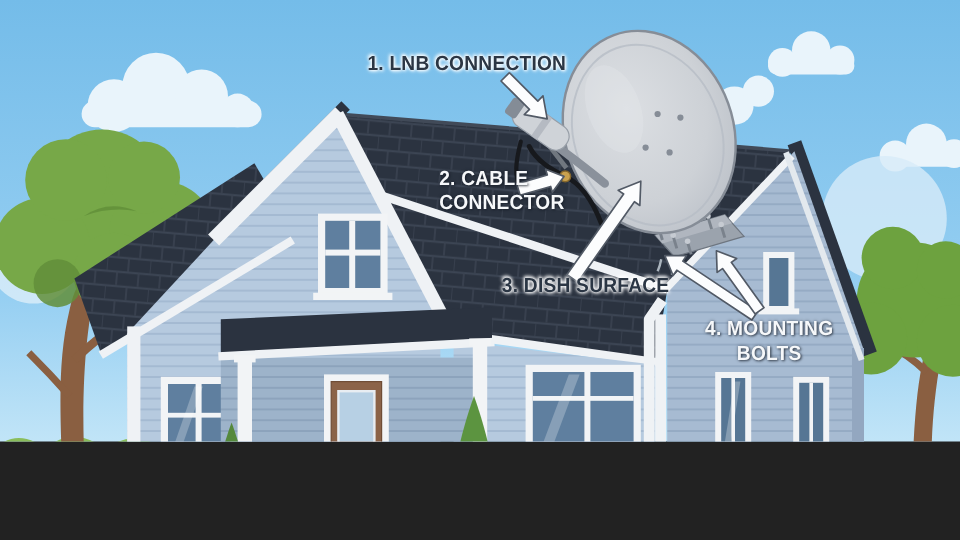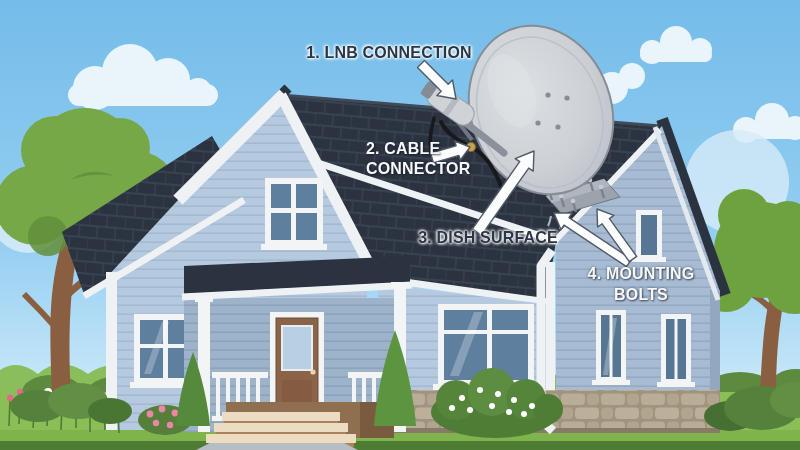--- a/index.html
+++ b/index.html
@@ -3,7 +3,7 @@
 <meta charset="utf-8">
 <style>
   html,body{margin:0;padding:0;background:#222;}
-  .stage{position:relative;width:800px;height:450px;overflow:hidden;
+  .stage{position:relative;width:800px;height:368px;overflow:hidden;
          font-family:"Liberation Sans","DejaVu Sans",sans-serif;}
   .stage svg{position:absolute;left:0;top:0;}
   .callout{position:absolute;font-weight:700;font-size:17px;line-height:20px;

